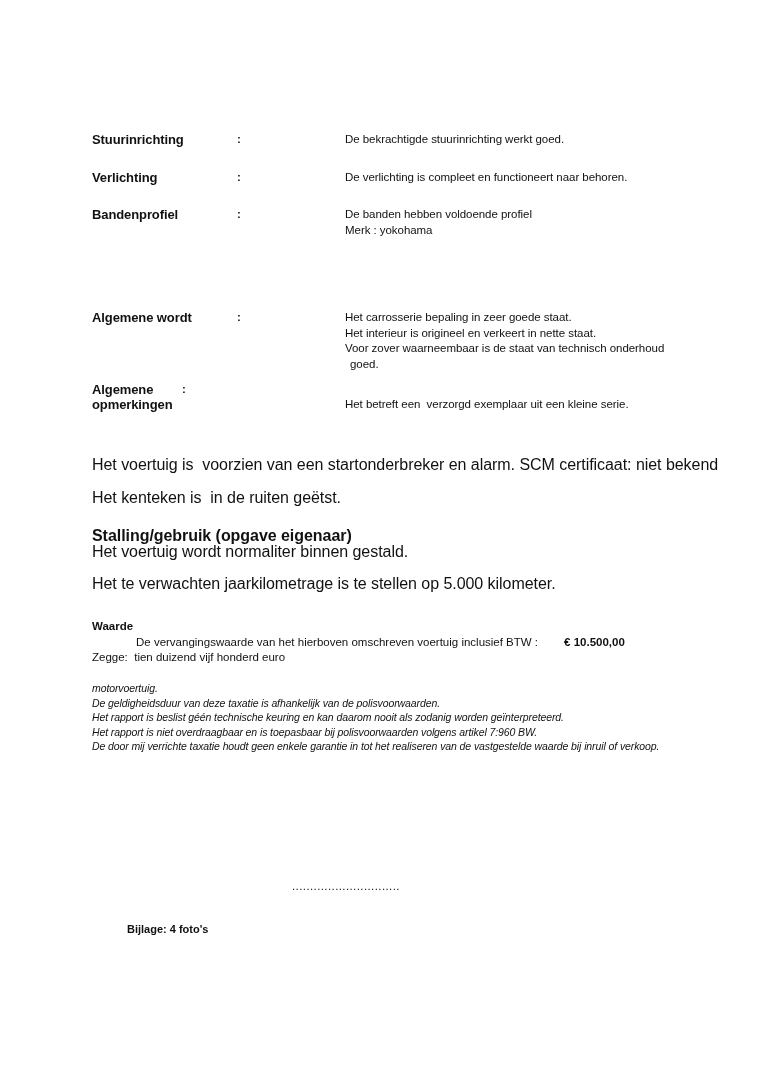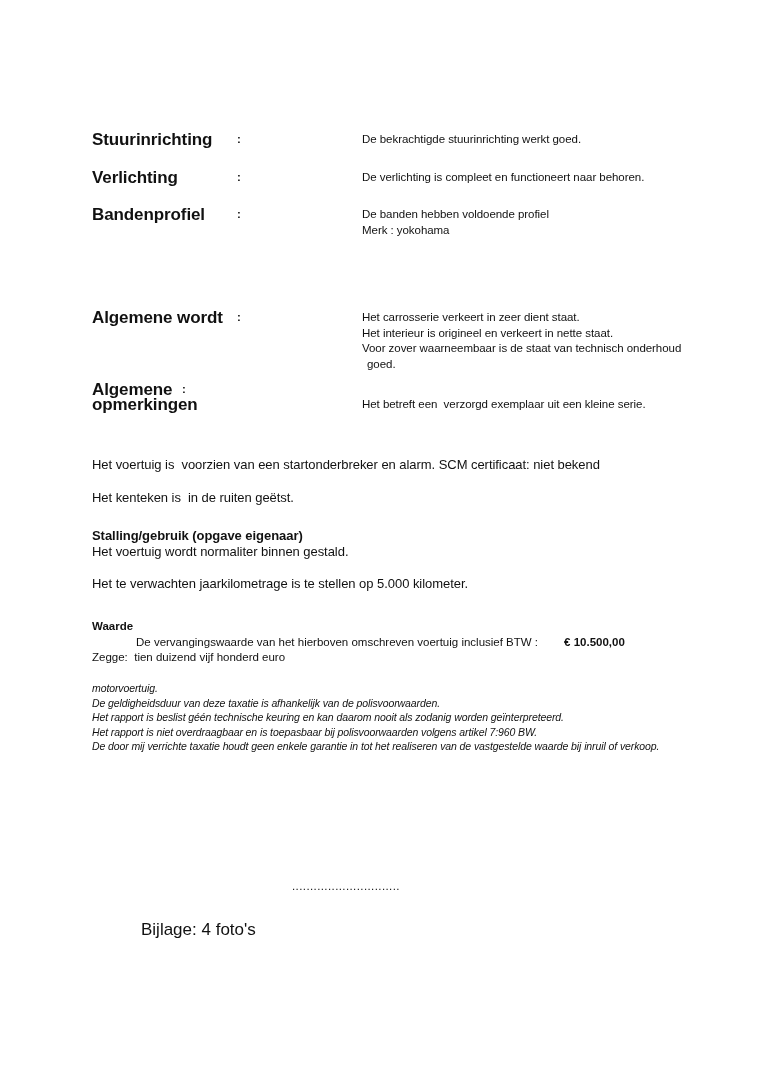--- a/index.html
+++ b/index.html
@@ -39,7 +39,7 @@
     width: 145px;
     flex: 0 0 145px;
     font-weight: bold;
-    font-size: 17px;
+    font-size: 13px;
     line-height: 15px;
     letter-spacing: -0.1px;
   }

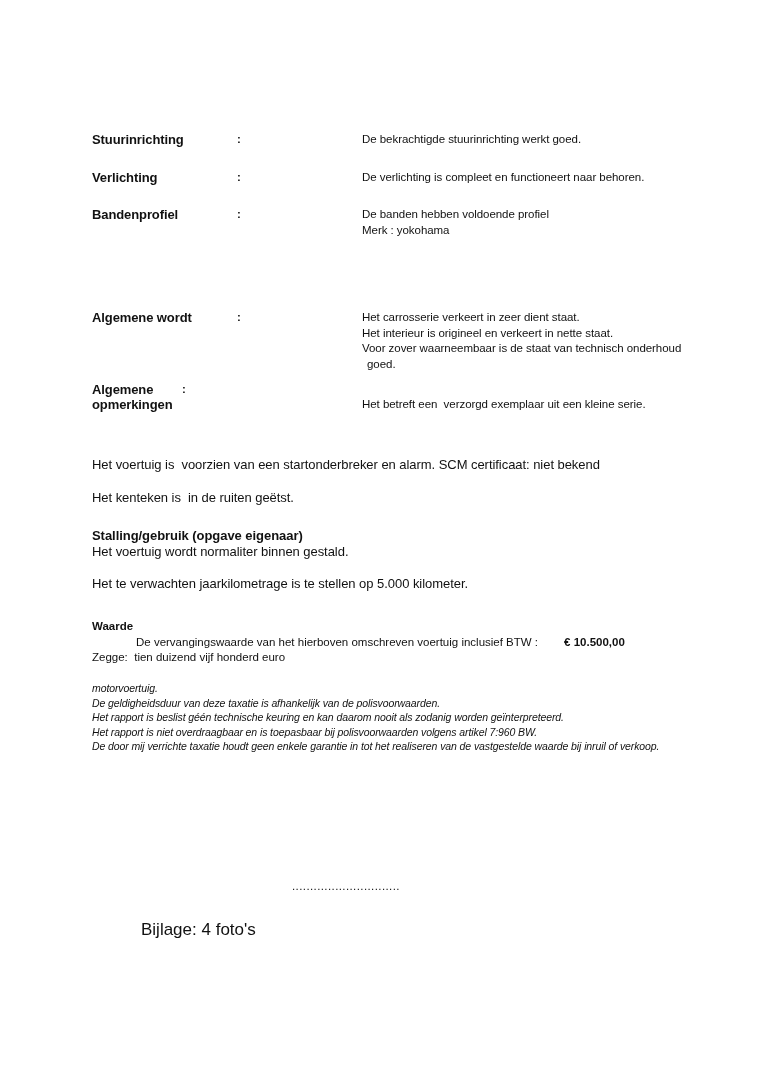--- a/index.html
+++ b/index.html
@@ -62,7 +62,6 @@
   .spec-value .val-line {
     display: block;
     white-space: pre;
-    margin-left: 17px;
   }
   .spec-value .val-line.indent {
     padding-left: 5px;

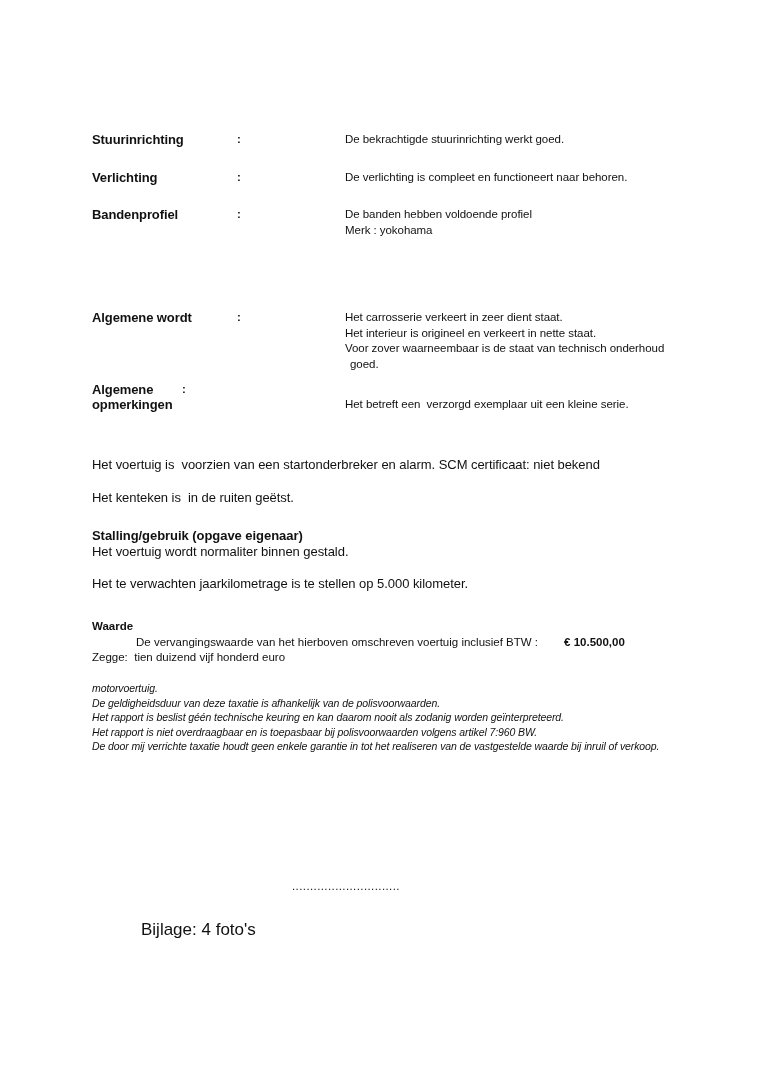--- a/index.html
+++ b/index.html
@@ -206,7 +206,7 @@
       </div>
       <div class="spec-colon">:</div>
       <div class="spec-value">
-        <span class="val-line">Het carrosserie verkeert in zeer dient staat.</span>
+        <span class="val-line">Het carrosserie bepaling in zeer goede staat.</span>
         <span class="val-line">Het interieur is origineel en verkeert in nette staat.</span>
         <span class="val-line">Voor zover waarneembaar is de staat van technisch onderhoud</span>
         <span class="val-line indent">goed.</span>

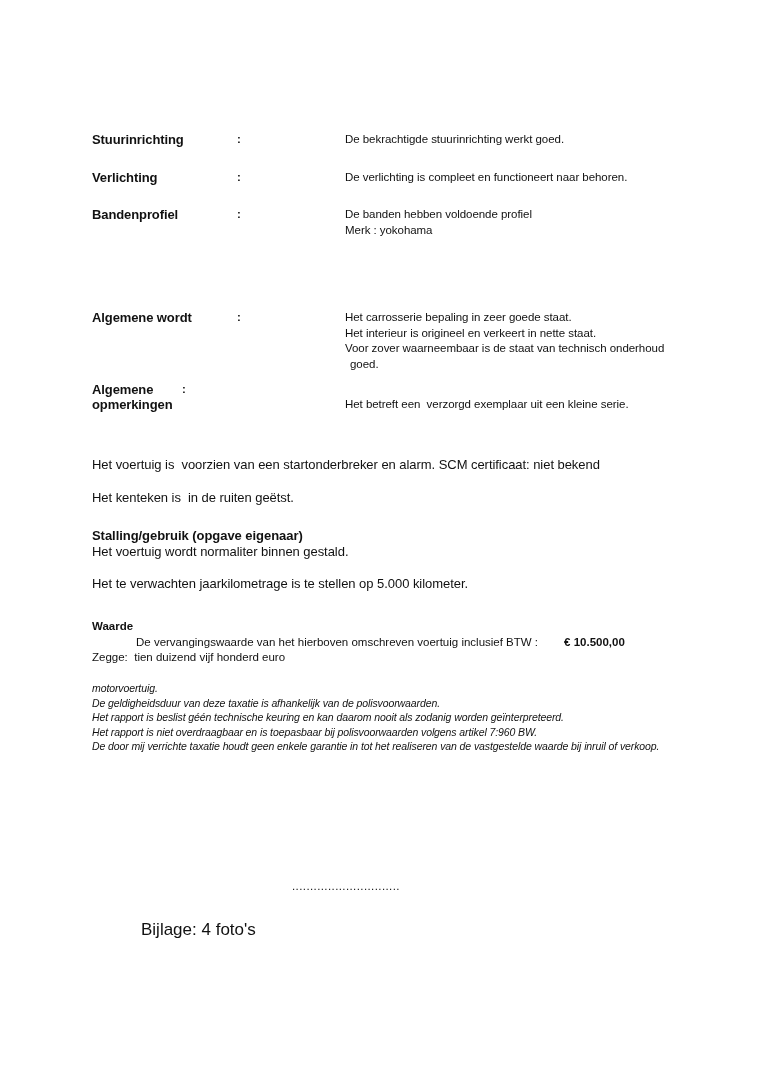--- a/index.html
+++ b/index.html
@@ -86,7 +86,7 @@
     width: 600px;
   }
   .body-line {
-    font-size: 13px;
+    font-size: 16px;
     line-height: 15.5px;
     letter-spacing: -0.05px;
     white-space: pre;

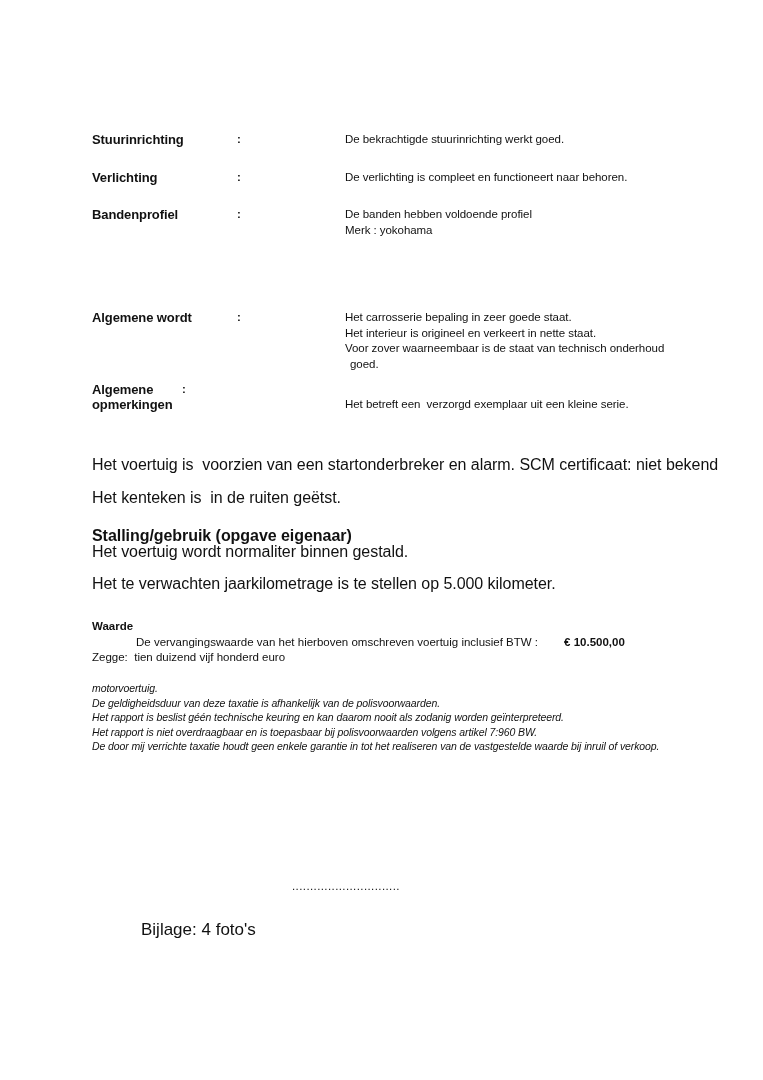--- a/index.html
+++ b/index.html
@@ -152,11 +152,11 @@
   }
   .attachment {
     position: absolute;
-    left: 141px;
+    left: 127px;
     top: 922px;
-    font-size: 17px;
-    line-height: 15.5px;
-    font-weight: normal;
+    font-size: 11px;
+    line-height: 15.5px;
+    font-weight: bold;
     white-space: pre;
   }
 </style>

